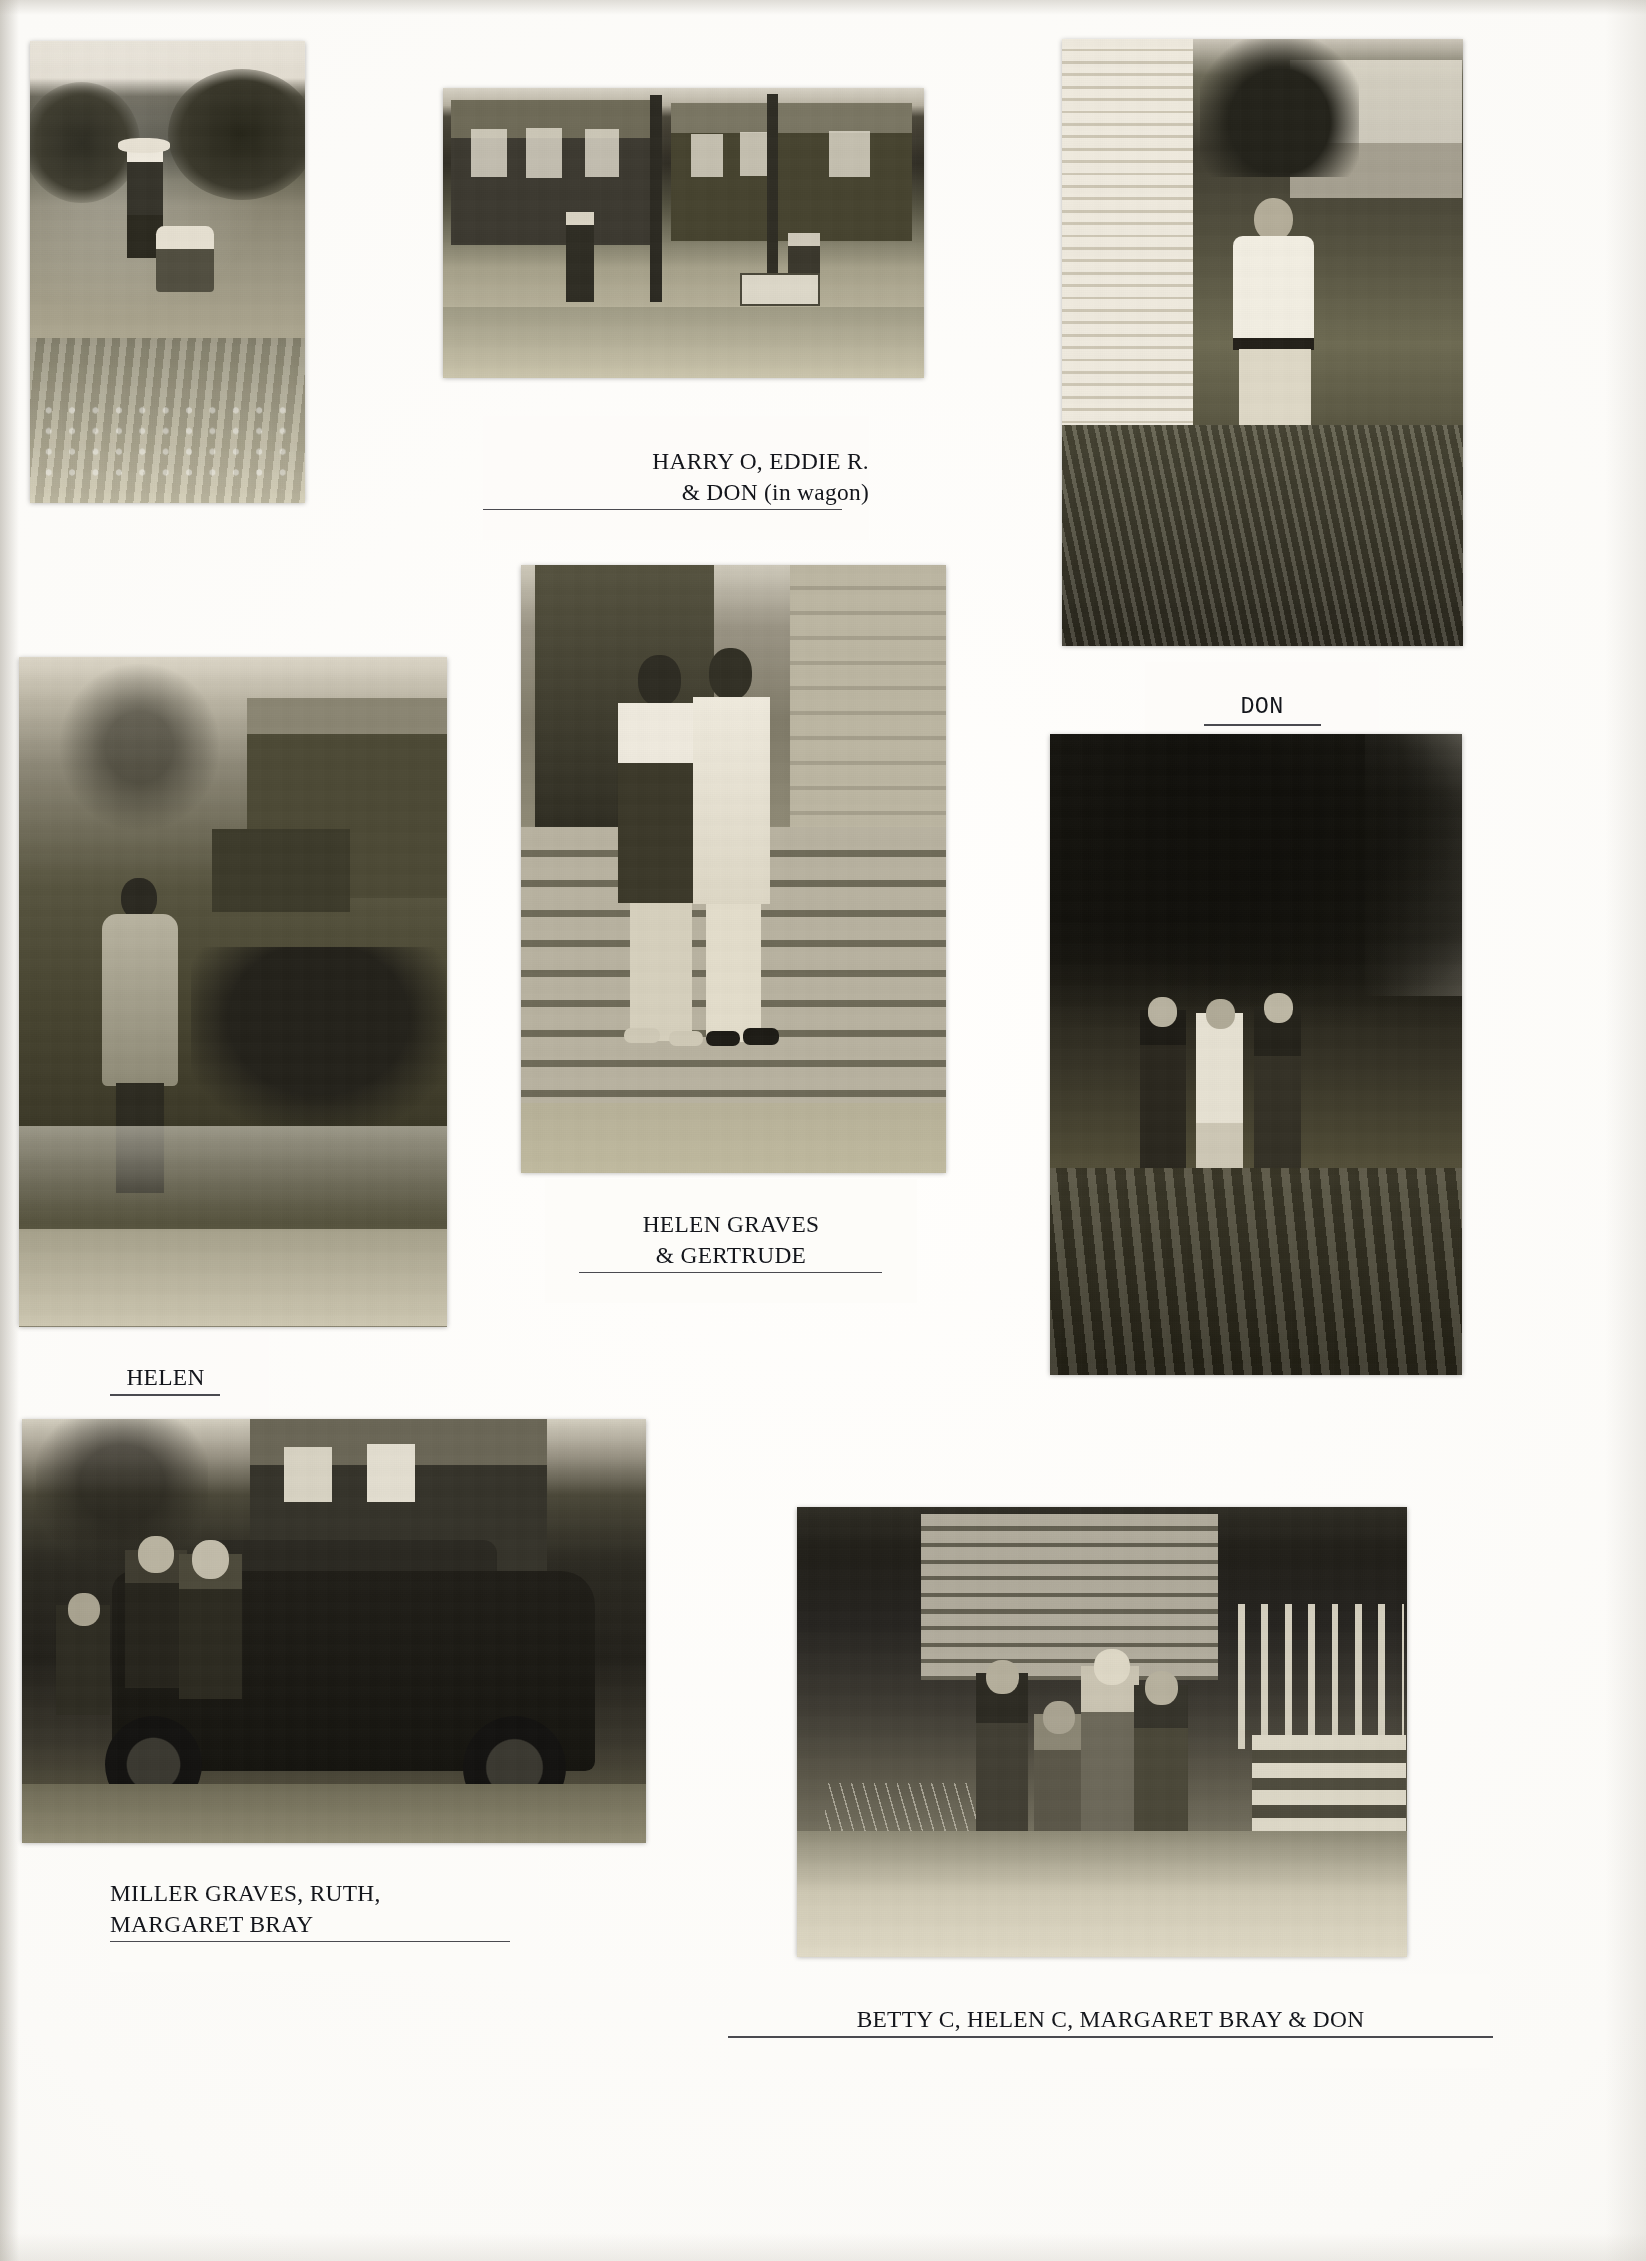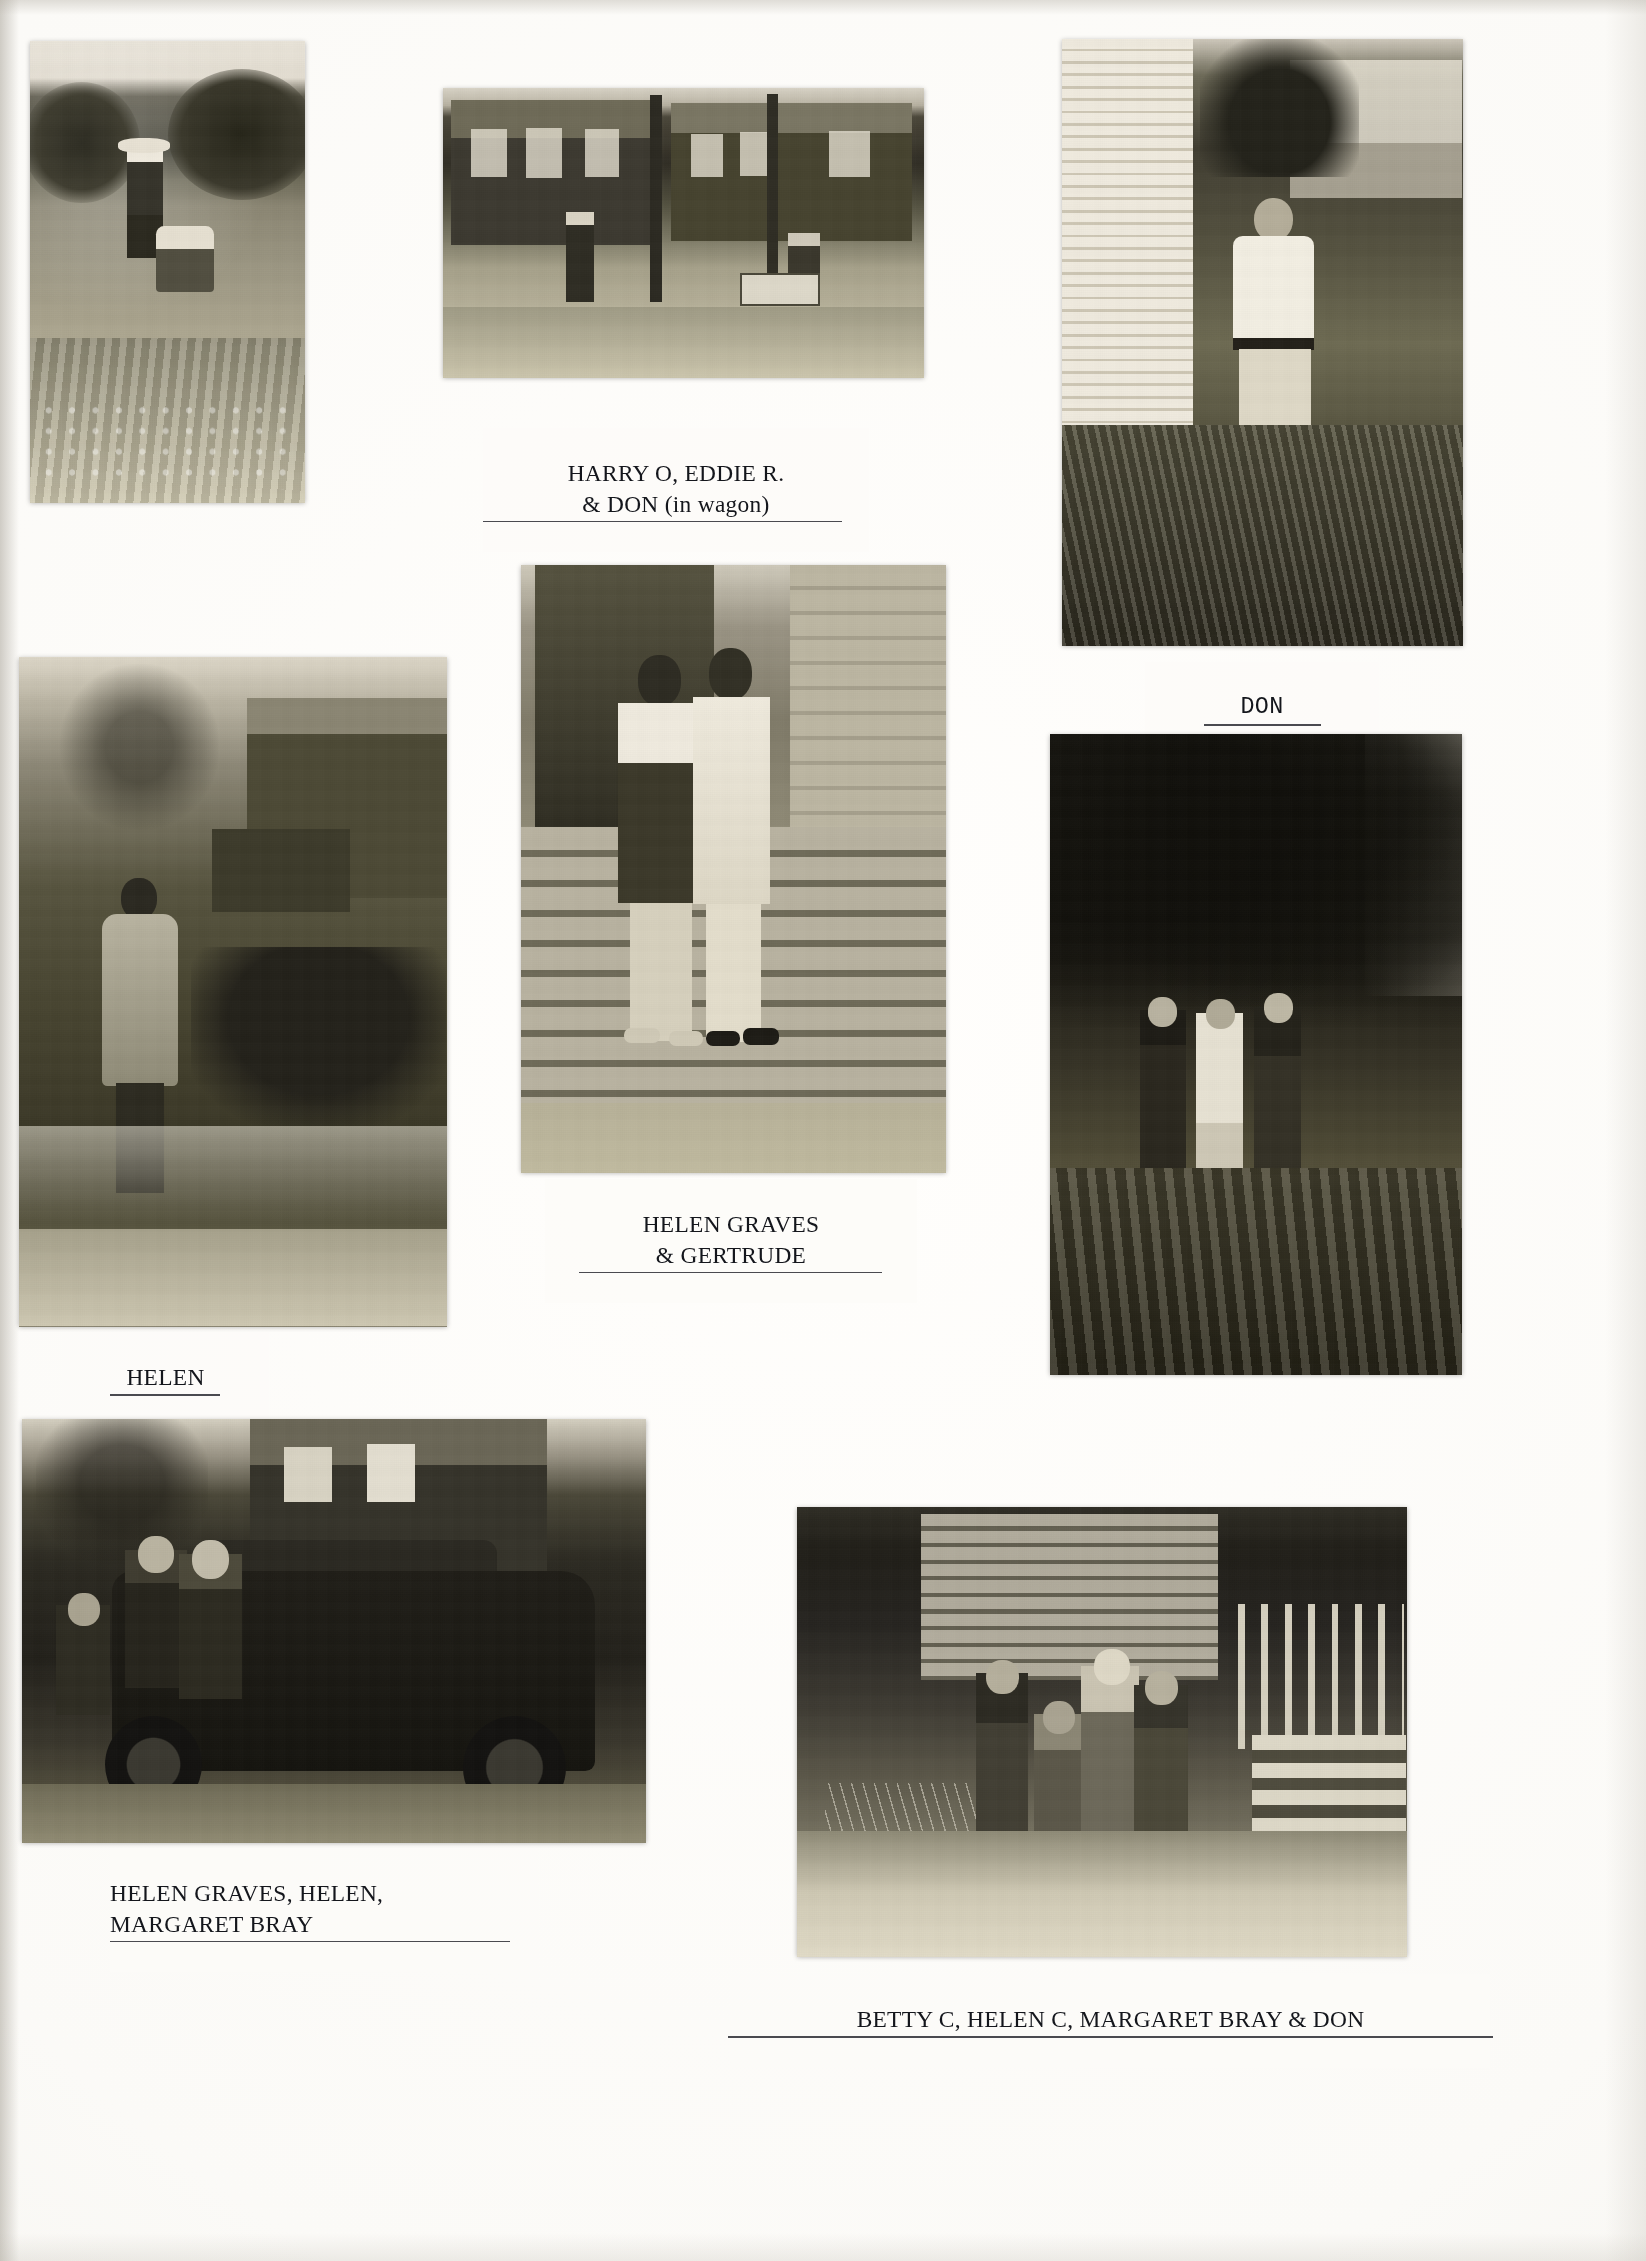--- a/index.html
+++ b/index.html
@@ -307,7 +307,7 @@
     <div class="walk"></div>
     <div class="grain"></div>
   </div>
-  <div class="caption" style="left:483px; top:428px; width:386px; text-align:center;">
+  <div class="caption" style="left:483px; top:416px; width:386px; text-align:right;">
     <span>HARRY O, EDDIE R.
 &amp; DON (in wagon)</span>
     <span class="underline-rule" style="width:359px;"></span>

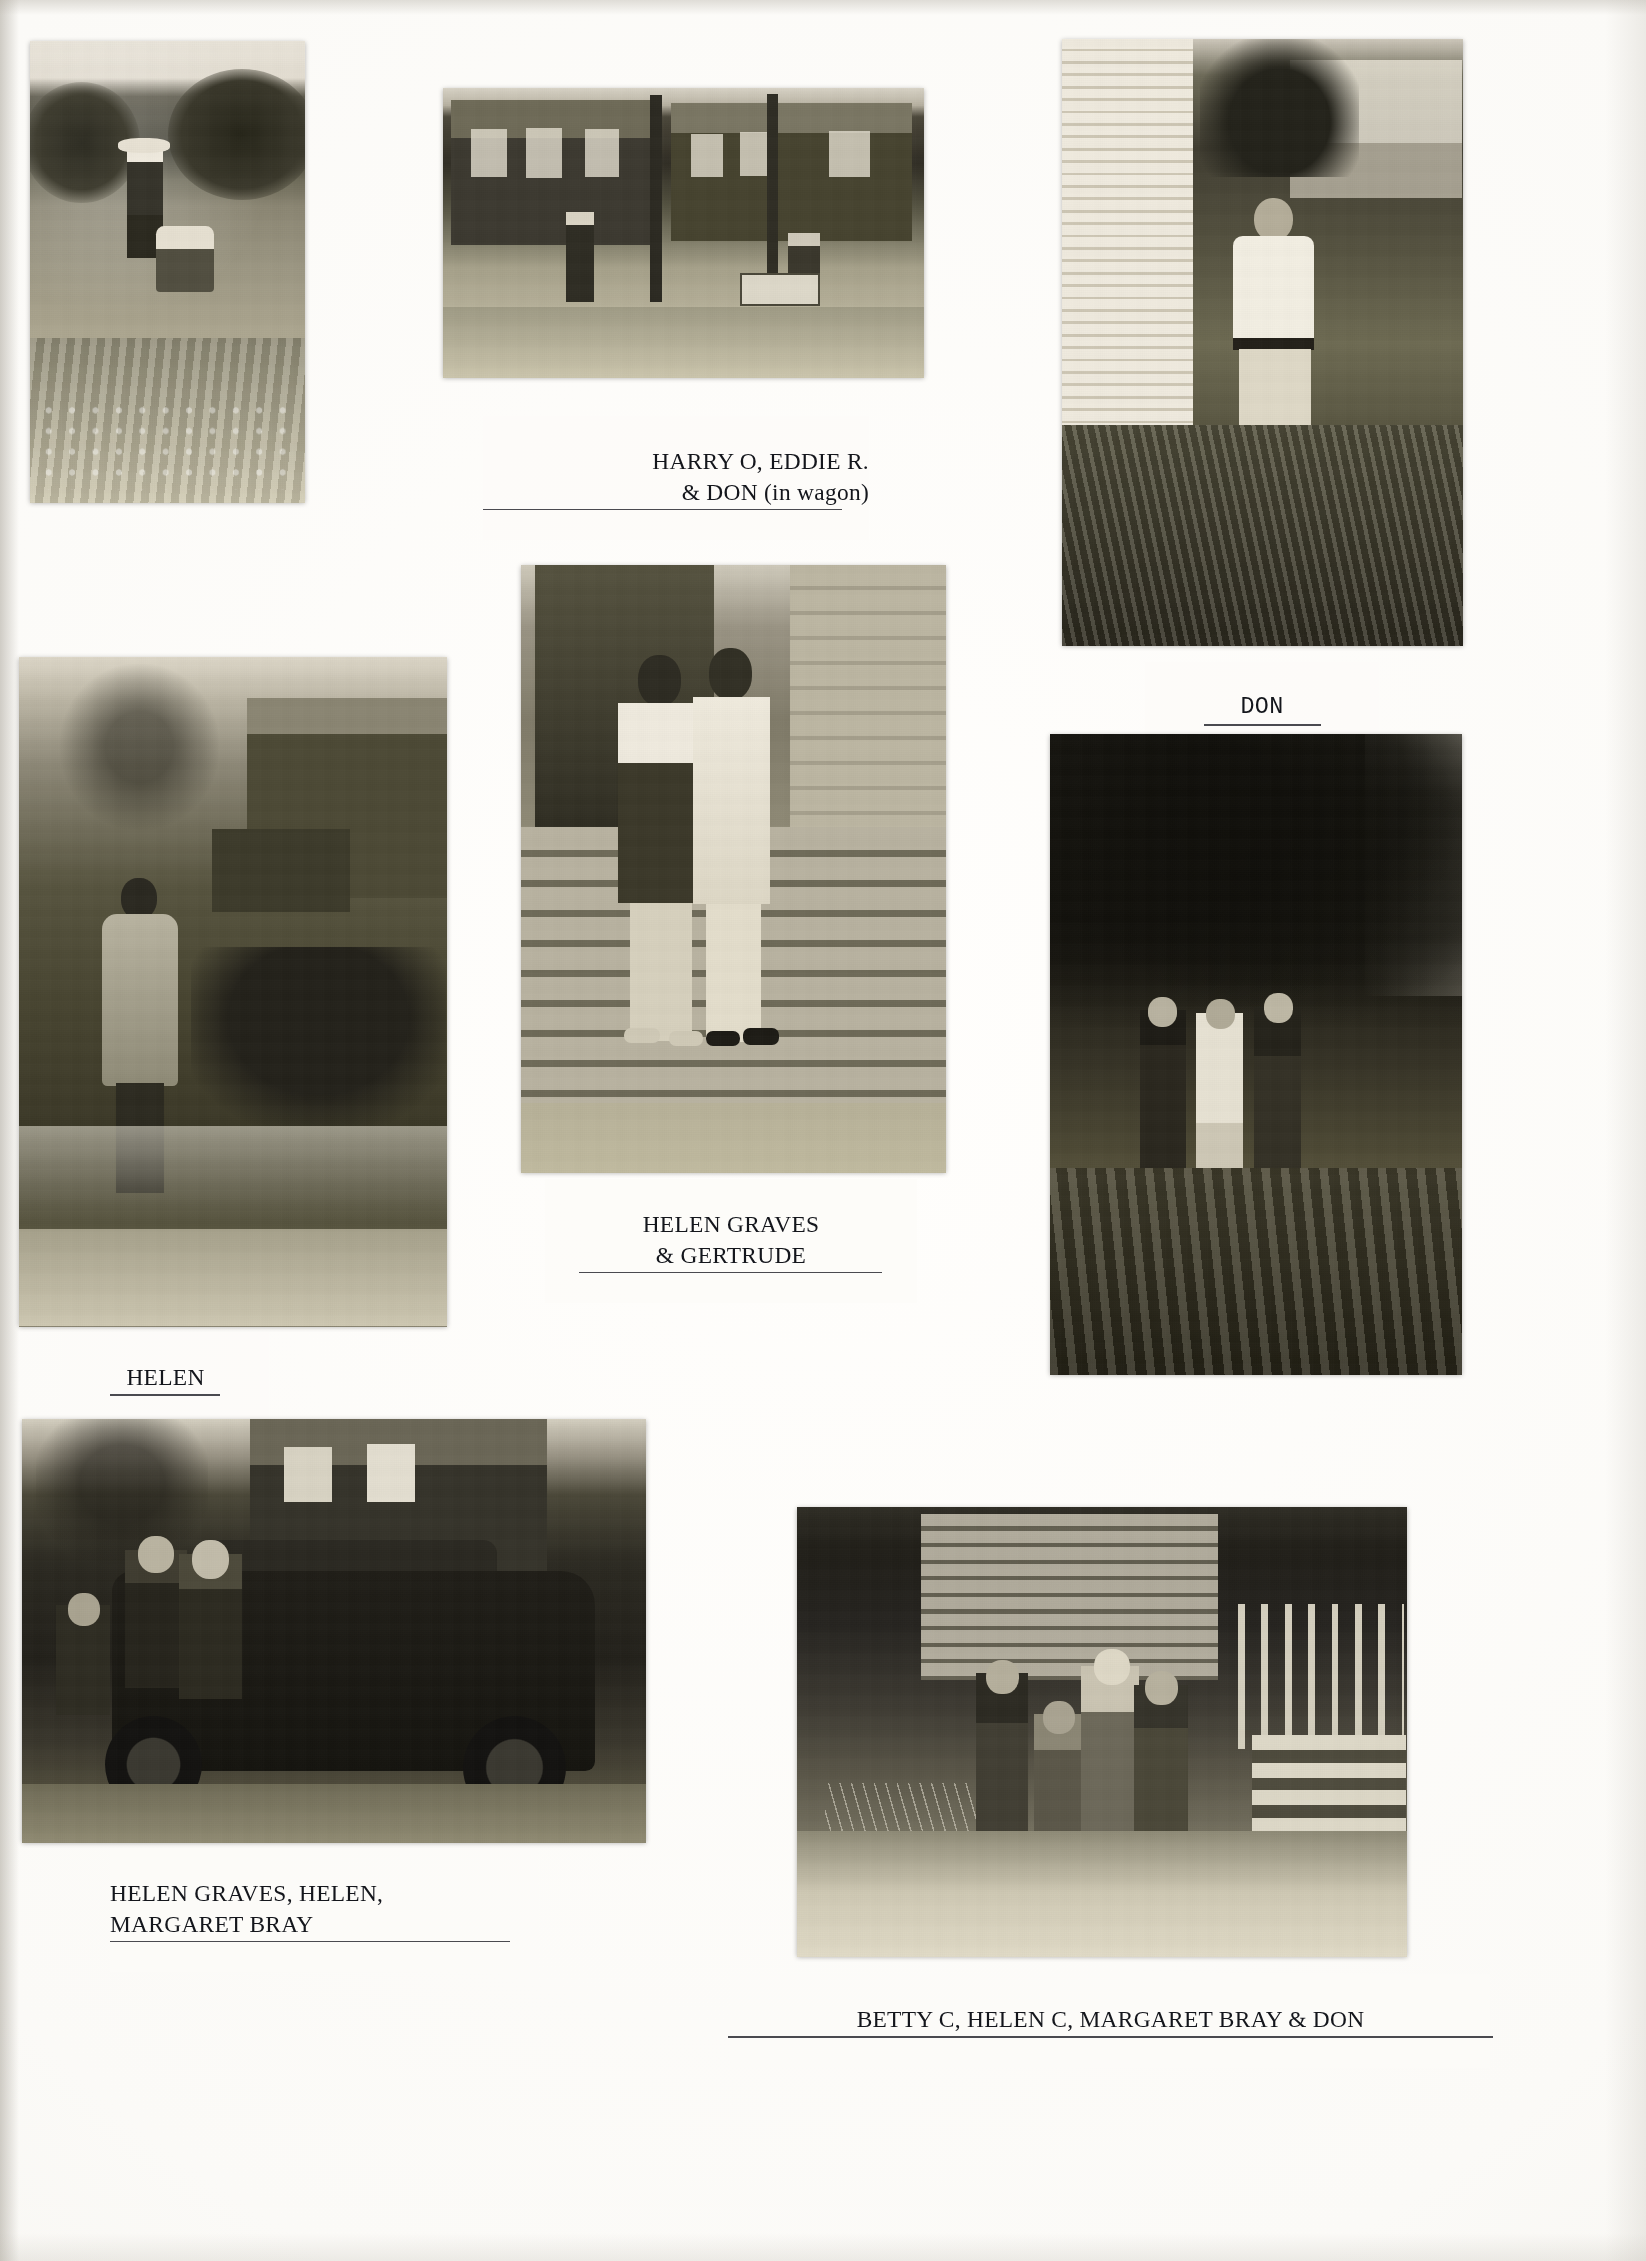--- a/index.html
+++ b/index.html
@@ -401,7 +401,7 @@
     <div class="grain"></div>
   </div>
   <div class="caption" style="left:110px; top:1848px; width:428px; text-align:left;">
-    <span>HELEN GRAVES, HELEN,
+    <span>MILLER GRAVES, RUTH,
 MARGARET BRAY</span>
     <span class="underline-rule" style="width:400px;"></span>
   </div>

